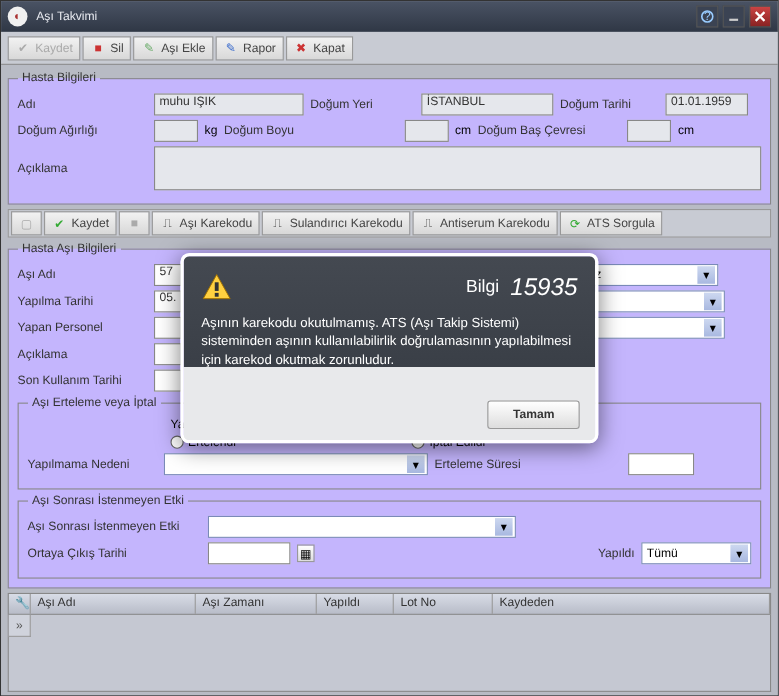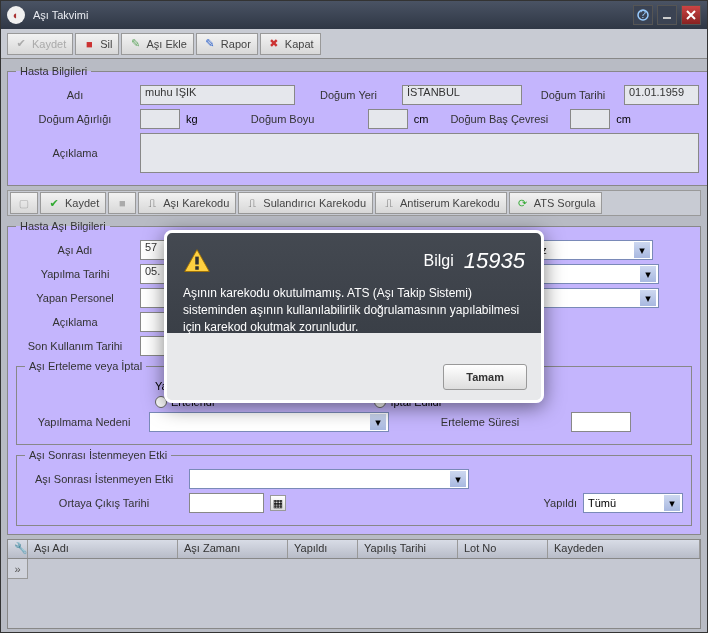--- a/index.html
+++ b/index.html
@@ -19,7 +19,7 @@
 fieldset { border: 1px solid #888; padding: 8px; background: #c4b5fd; }
 legend { padding: 0 4px; color: #333; }
 .row { display: flex; align-items: center; gap: 6px; margin-bottom: 4px; }
-.lbl { text-align: center; color: #333; }
+.lbl { text-align: left; color: #333; }
 .fld { height: 20px; background: #fff; border: 1px solid #888; padding: 0 4px; color: #333; }
 .fld.ro { background: #e5e7ec; }
 .sel { height: 20px; background: #fff; border: 1px solid #7a8ab8; display: flex; align-items: center; justify-content: space-between; padding: 0 2px 0 4px; cursor: pointer; }

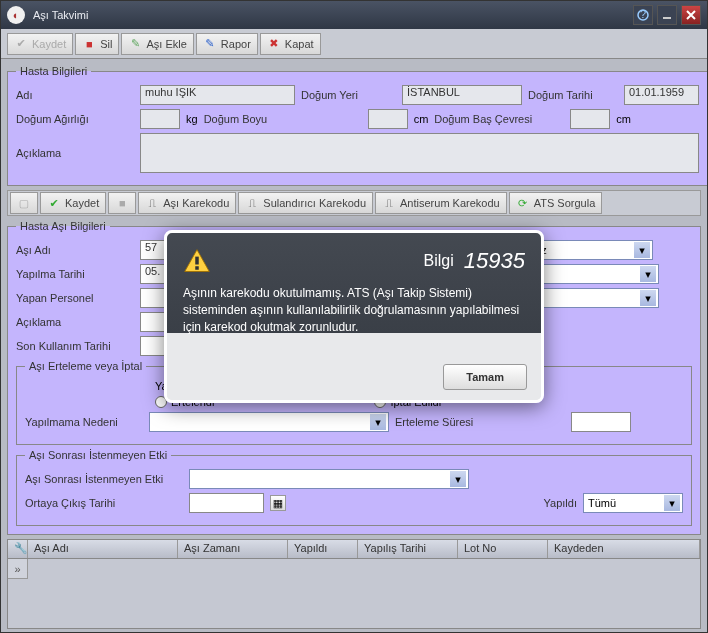--- a/index.html
+++ b/index.html
@@ -96,7 +96,7 @@
       <legend>Hasta Bilgileri</legend>
       <div class="row">
         <span class="lbl" style="width:118px">Adı</span>
-        <span class="fld ro" style="width:155px">muhu IŞIK</span>
+        <span class="fld ro" style="width:136px">muhu IŞIK</span>
         <span class="lbl" style="width:95px">Doğum Yeri</span>
         <span class="fld ro" style="width:120px">İSTANBUL</span>
         <span class="lbl" style="width:90px">Doğum Tarihi</span>

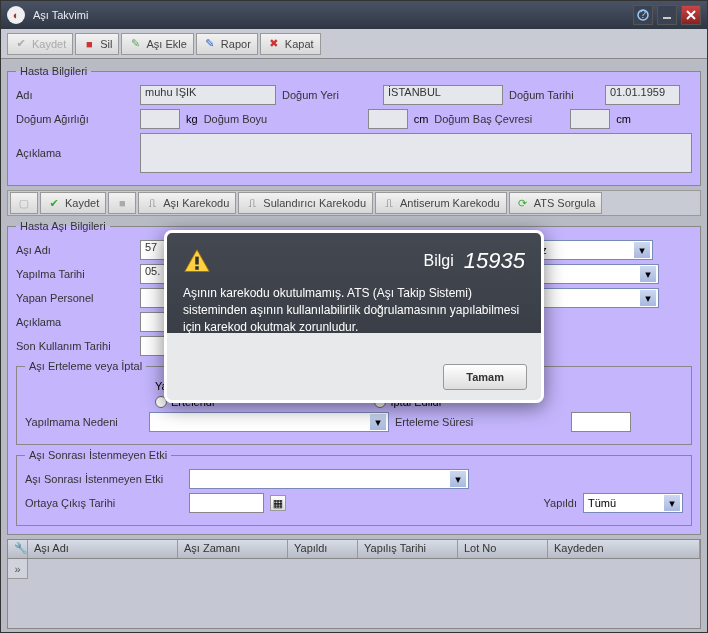--- a/index.html
+++ b/index.html
@@ -250,7 +250,6 @@
         <div class="col" style="width:150px">Aşı Adı</div>
         <div class="col" style="width:110px">Aşı Zamanı</div>
         <div class="col" style="width:70px">Yapıldı</div>
-        <div class="col" style="width:100px">Yapılış Tarihi</div>
         <div class="col" style="width:90px">Lot No</div>
         <div class="col" style="flex:1">Kaydeden</div>
       </div>

